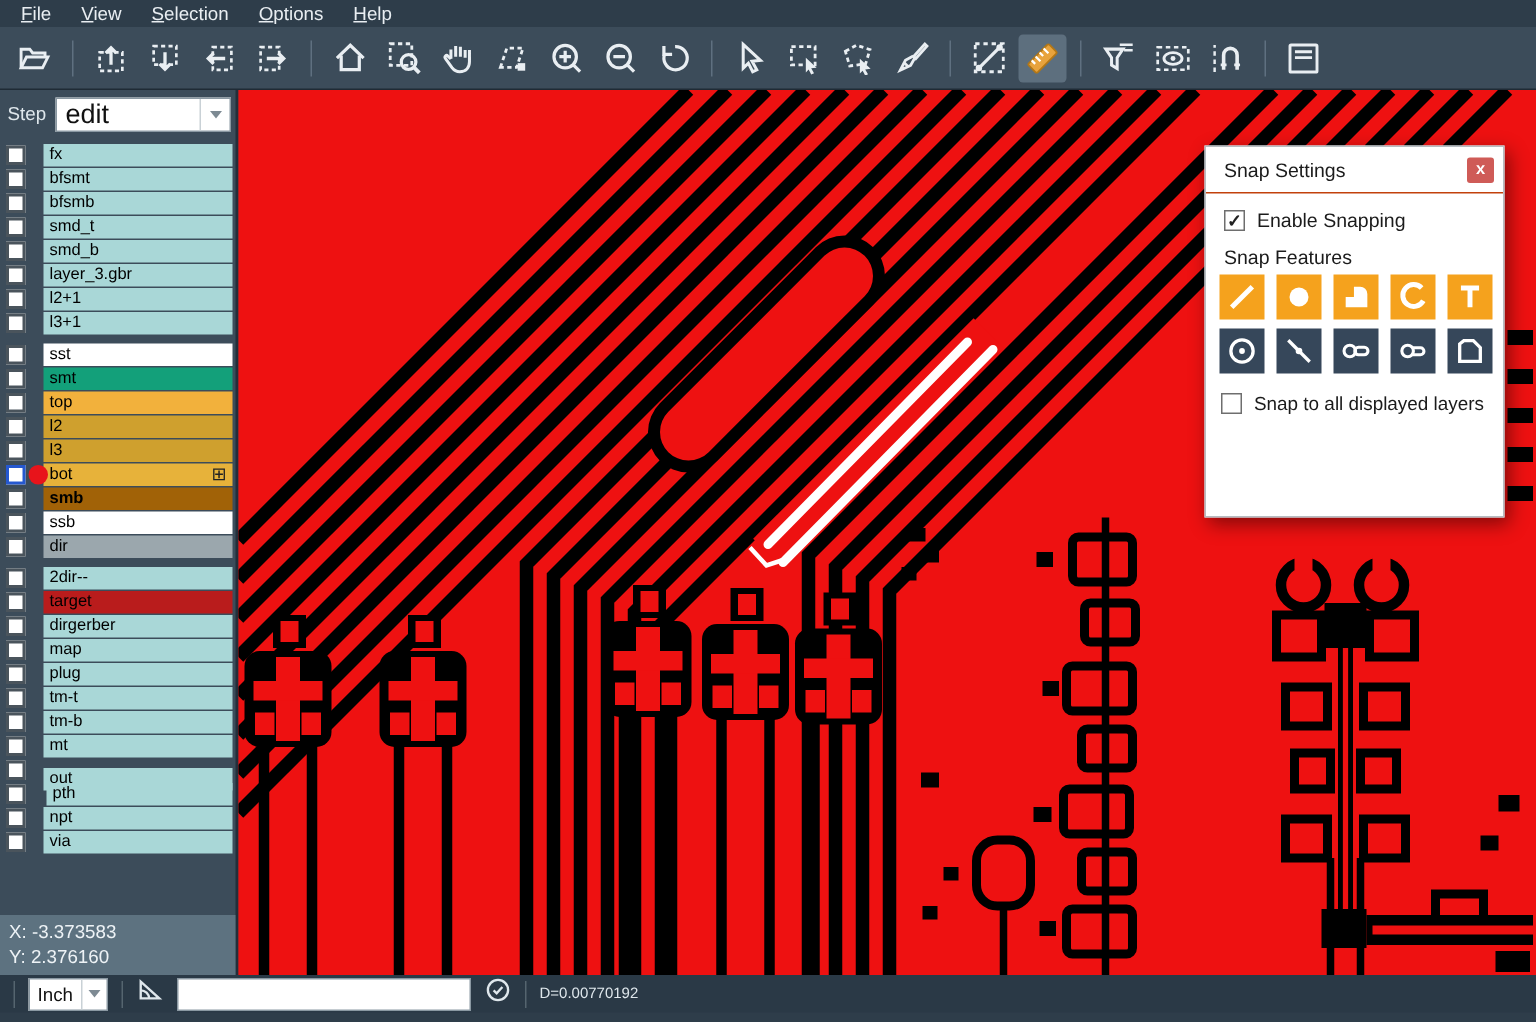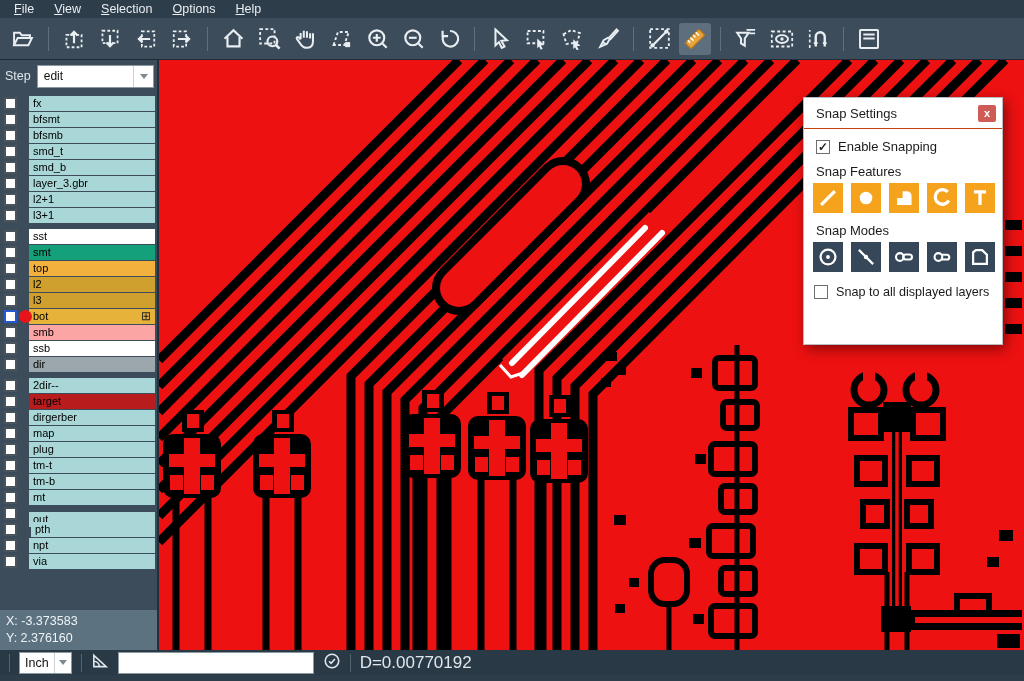--- a/index.html
+++ b/index.html
@@ -29,7 +29,7 @@
     border-right:2px solid #232f3a; }
   .step-row { display:flex; align-items:center; padding:5px 3px 5px 5px; gap:6px;
     color:#dfe7ec; font-size:12.5px; height:32px; }
-  .step-select { flex:1; background:#fff; color:#111; font-size:12px; height:23px;
+  .step-select { flex:1; background:#fff; color:#111; font-size:18px; height:23px;
     display:flex; align-items:center; padding-left:6px; border:1px solid #8a98a2; }
   .step-select .chev { margin-left:auto; width:20px; height:100%; display:flex;
     align-items:center; justify-content:center; border-left:1px solid #c9d1d6; }

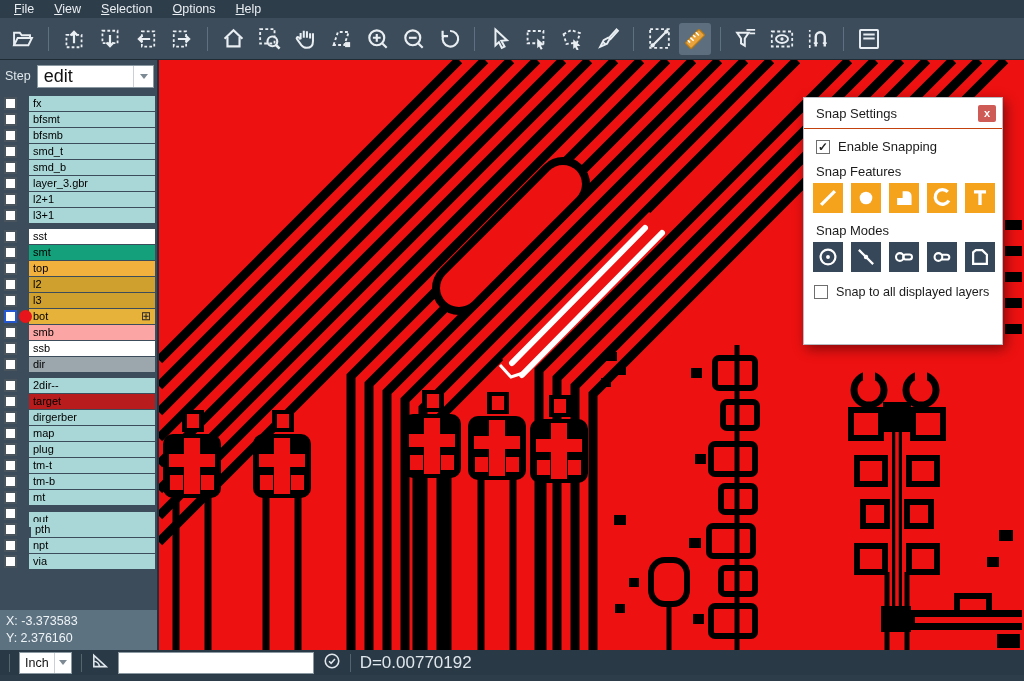--- a/index.html
+++ b/index.html
@@ -628,7 +628,6 @@
             </svg>
         </div>
       </div>
-      <div class="sect-label" style="margin-top:8px;">Snap Modes</div>
       <div class="icon-row">
         <div class="mbtn">
           <svg width="22" height="22" viewBox="0 0 16 16">

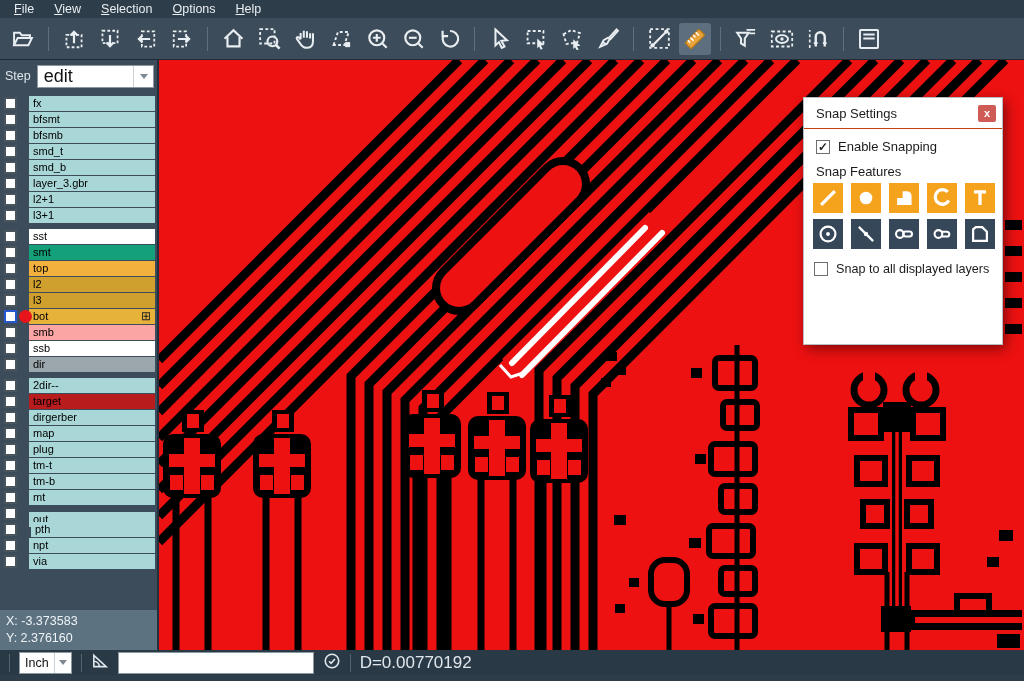--- a/index.html
+++ b/index.html
@@ -357,7 +357,7 @@
           </div>
           <div class="layer-row">
             <span class="cb"></span>
-            <span class="nm" style="background: #fca5a5;">
+            <span class="nm" style="background: #a16207; font-weight: bold;">
               <span class="nmt">smb</span>
             </span>
           </div>

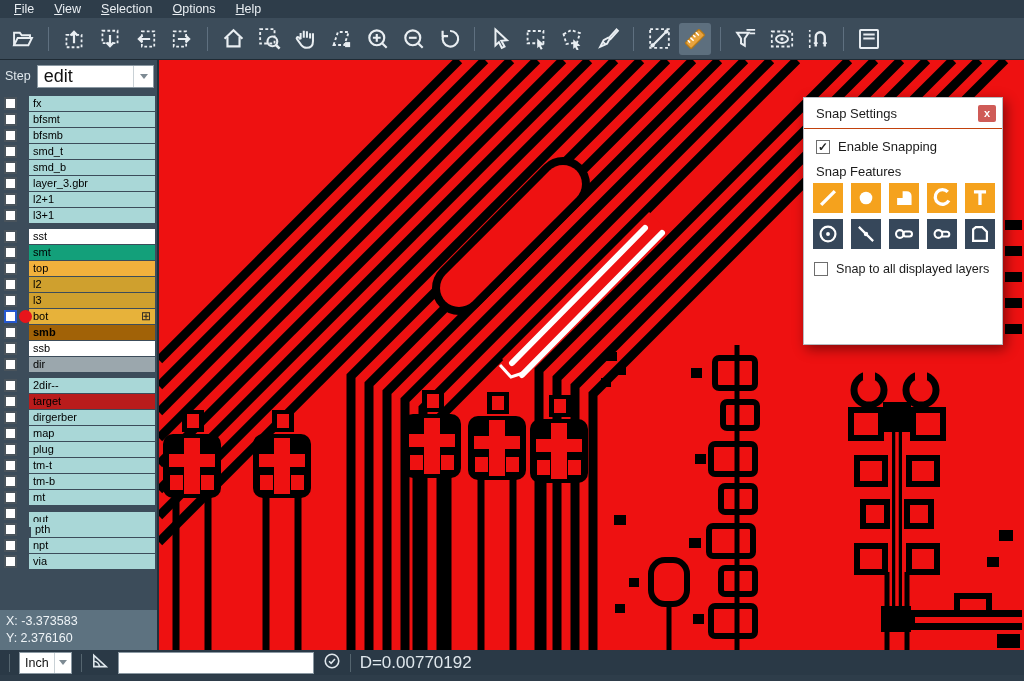--- a/index.html
+++ b/index.html
@@ -90,7 +90,7 @@
     justify-content:center; border-left:1px solid #c9d1d6; }
   .cmd-input { width:196px; height:22px; border:1px solid #8a98a2; background:#fff;
     font-size:12px; padding:0 4px; font-family:"Liberation Sans",sans-serif; }
-  .dist { font-size:17px; }
+  .dist { font-size:10px; }
 </style>
 </head>
 <body>

